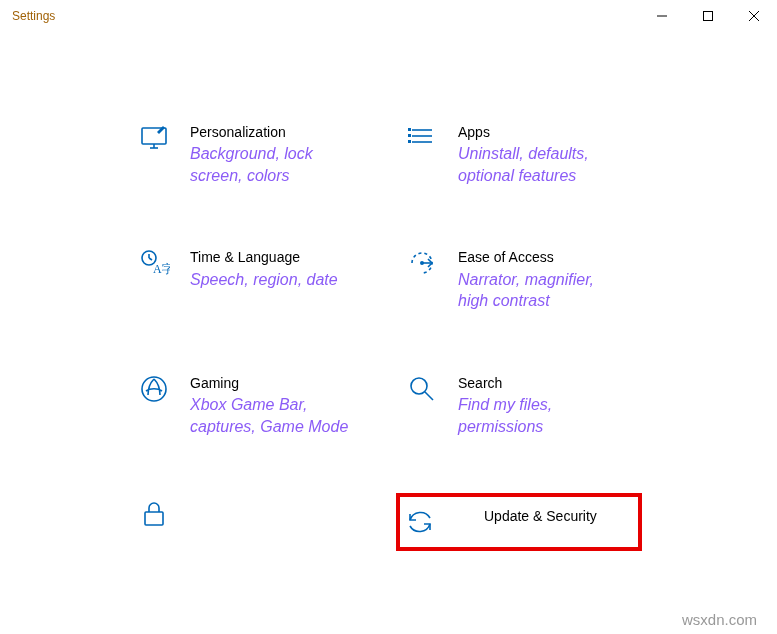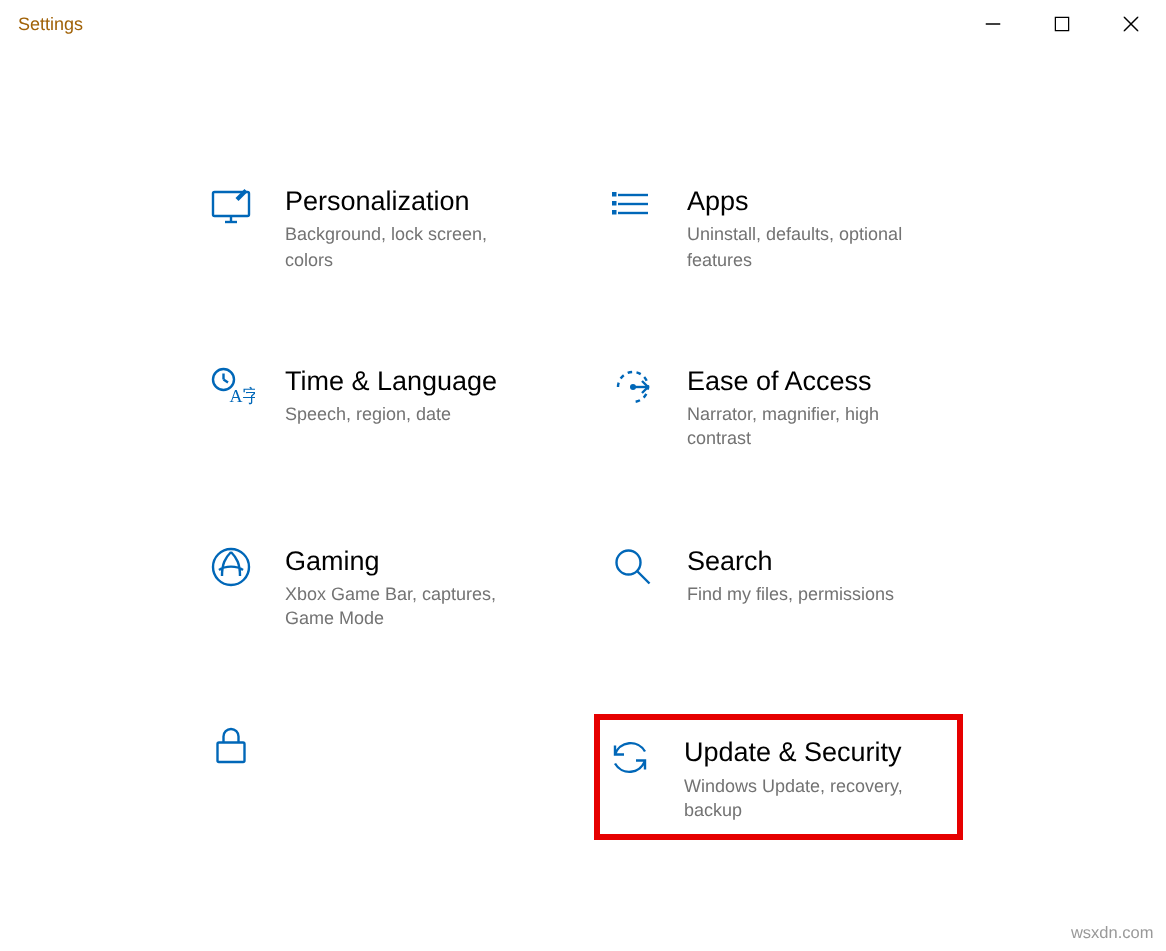--- a/index.html
+++ b/index.html
@@ -74,7 +74,7 @@
       max-width: 170px;
     }
     .category .title {
-      font-size: 18px;
+      font-size: 14px;
       color: #000;
       line-height: 1.3;
       margin-bottom: 2px;

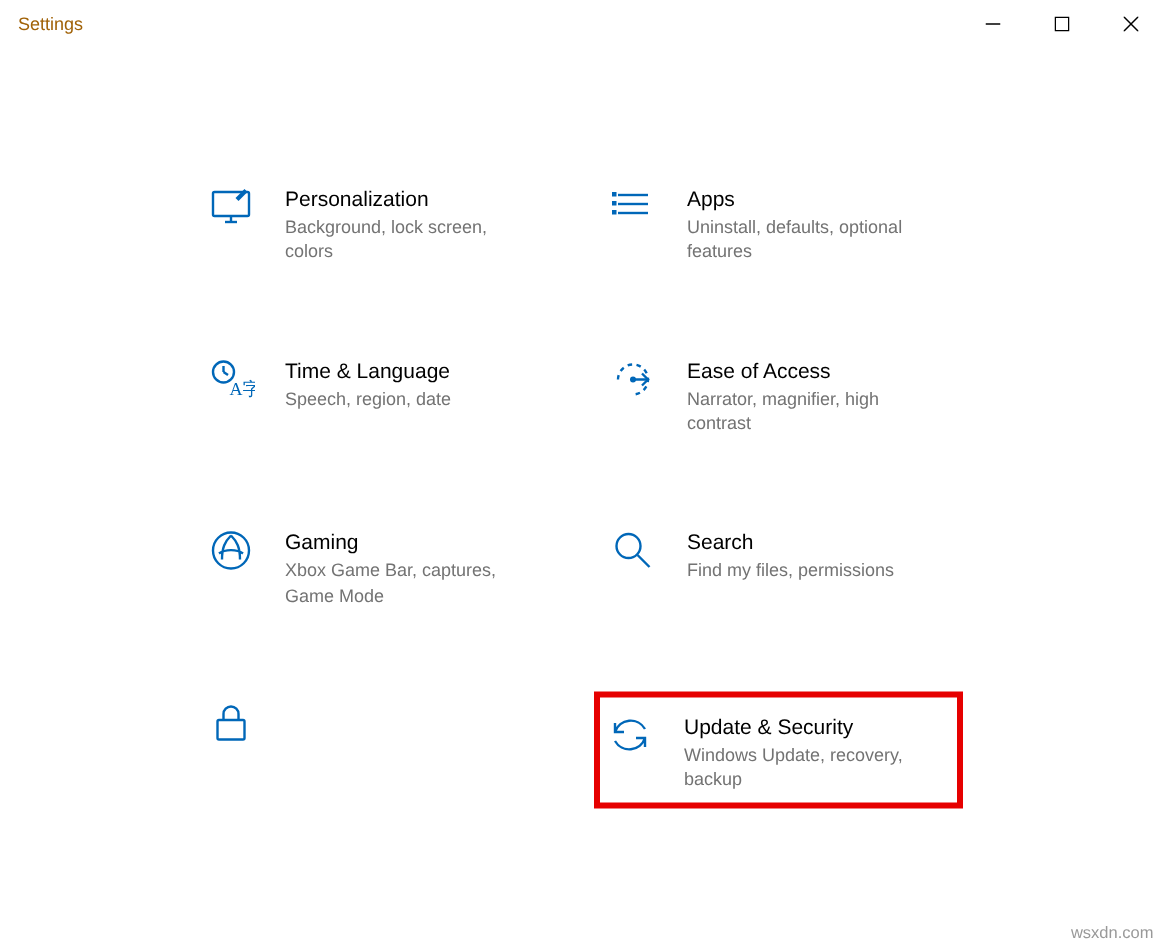--- a/index.html
+++ b/index.html
@@ -80,9 +80,10 @@
       margin-bottom: 2px;
     }
     .category .desc {
-      font-size: 12px;
-      color: #737373;
+      font-size: 16px;
+      color: #8b5cf6;
       line-height: 1.35;
+      font-style: italic;
     }
     .highlight {
       border: 4px solid #e60000;

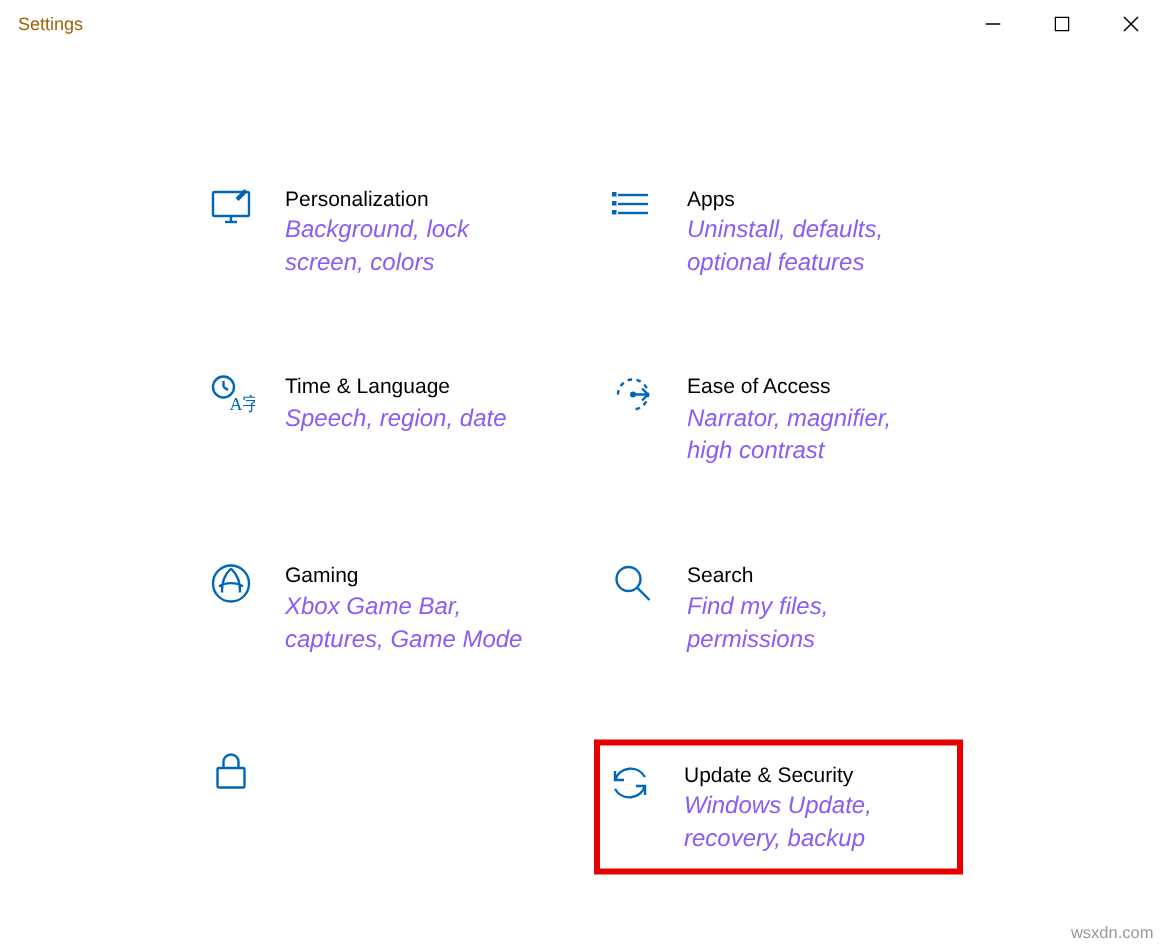--- a/index.html
+++ b/index.html
@@ -91,7 +91,7 @@
       margin-left: -10px;
       width: 246px;
     }
-    .highlight .txt { max-width: 160px; }
+    .highlight .txt { max-width: 160px; margin-left: 28px; }
     .watermark {
       position: absolute;
       bottom: 6px;

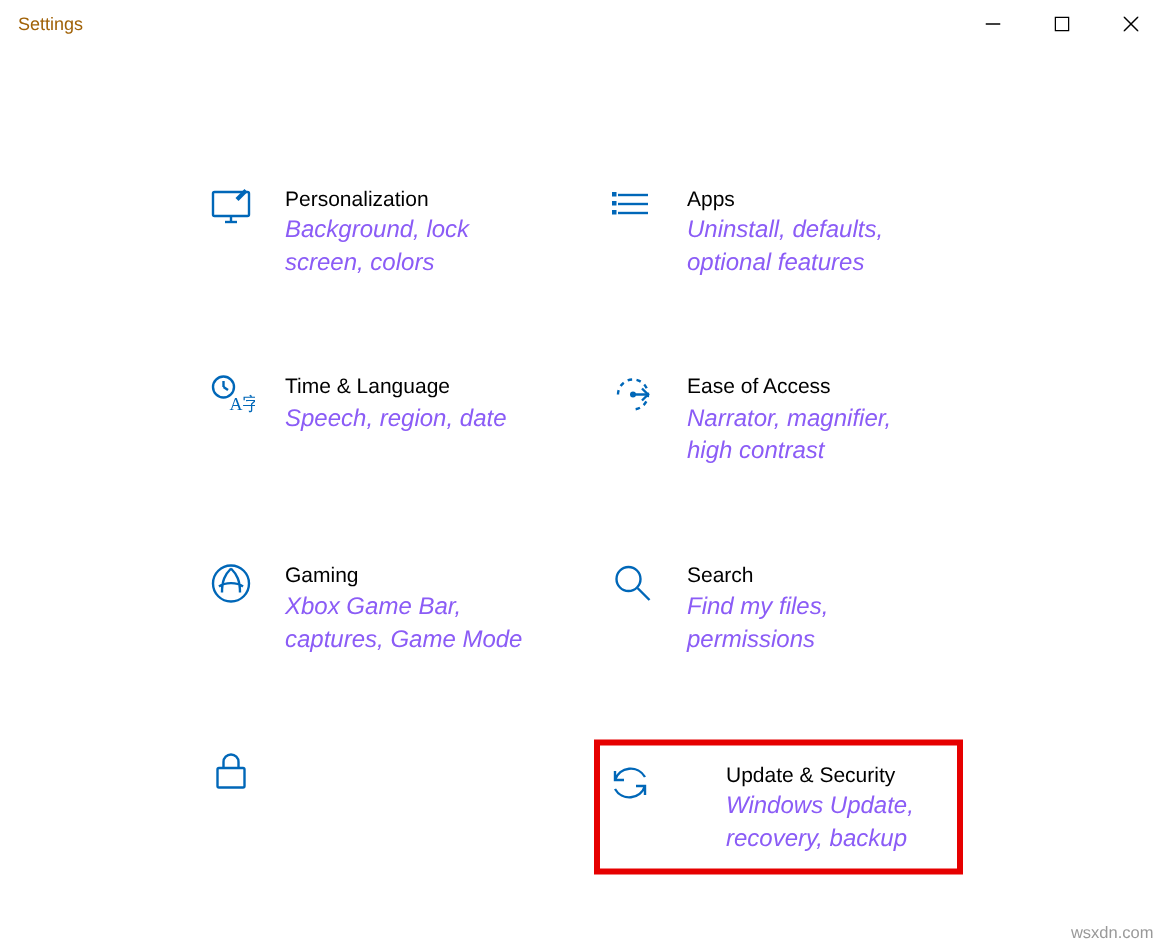--- a/index.html
+++ b/index.html
@@ -237,7 +237,6 @@
       </div>
       <div class="txt">
         <div class="title">Update &amp; Security</div>
-        <div class="desc">Windows Update, recovery, backup</div>
       </div>
     </div>
 

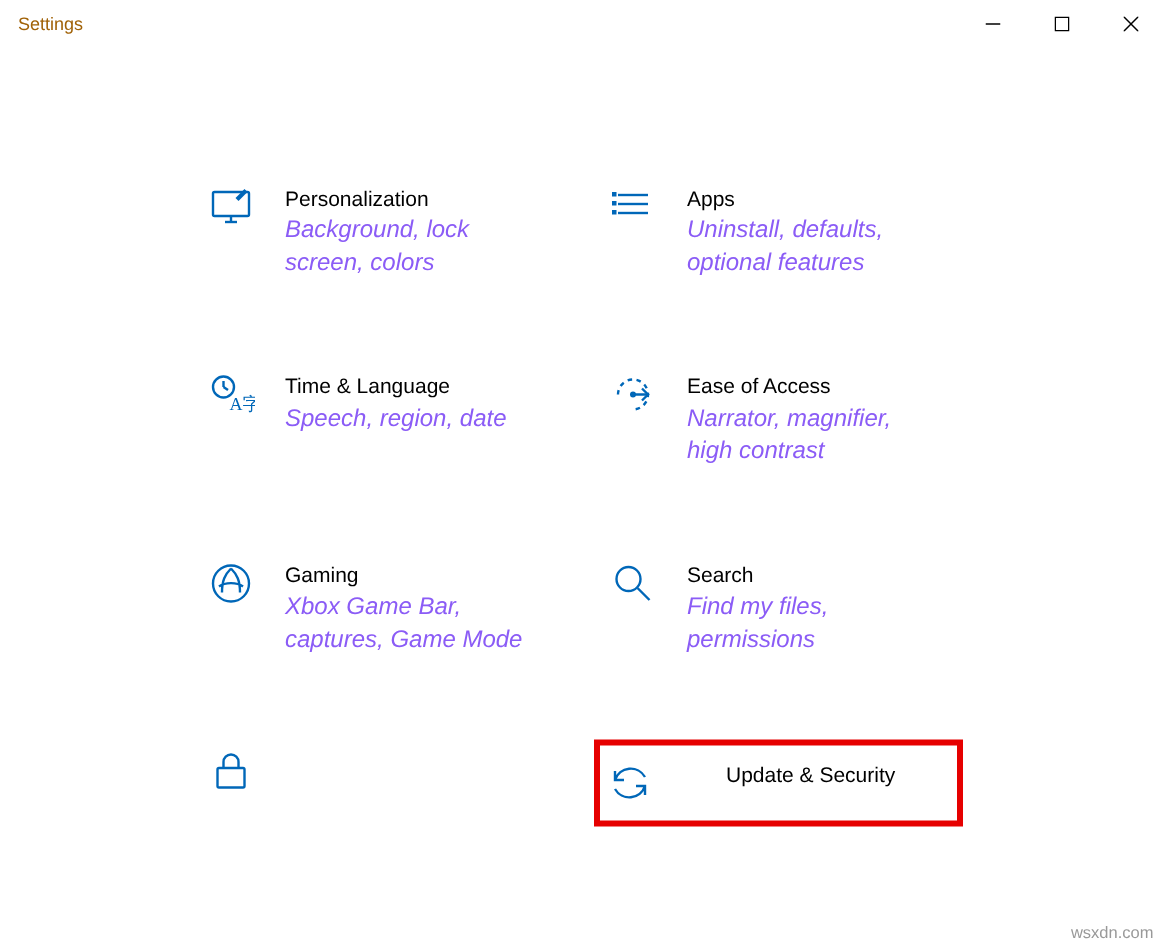--- a/index.html
+++ b/index.html
@@ -95,8 +95,8 @@
     .watermark {
       position: absolute;
       bottom: 6px;
-      right: 8px;
-      font-size: 11px;
+      right: 20px;
+      font-size: 15px;
       color: #999;
     }
   </style>

